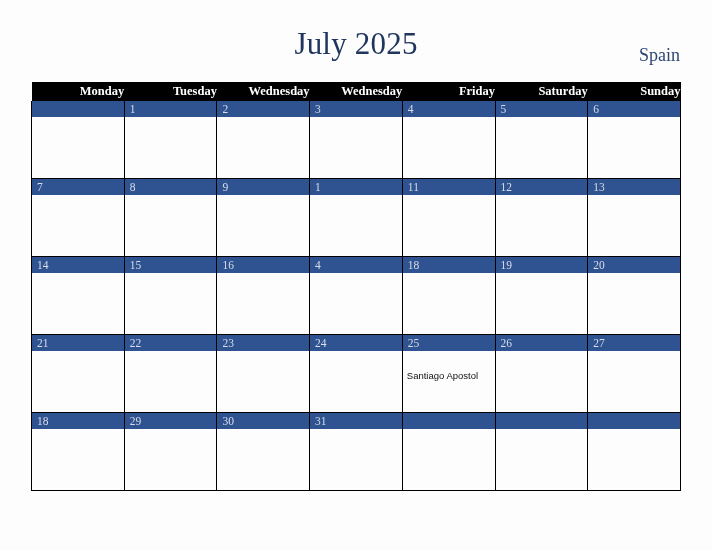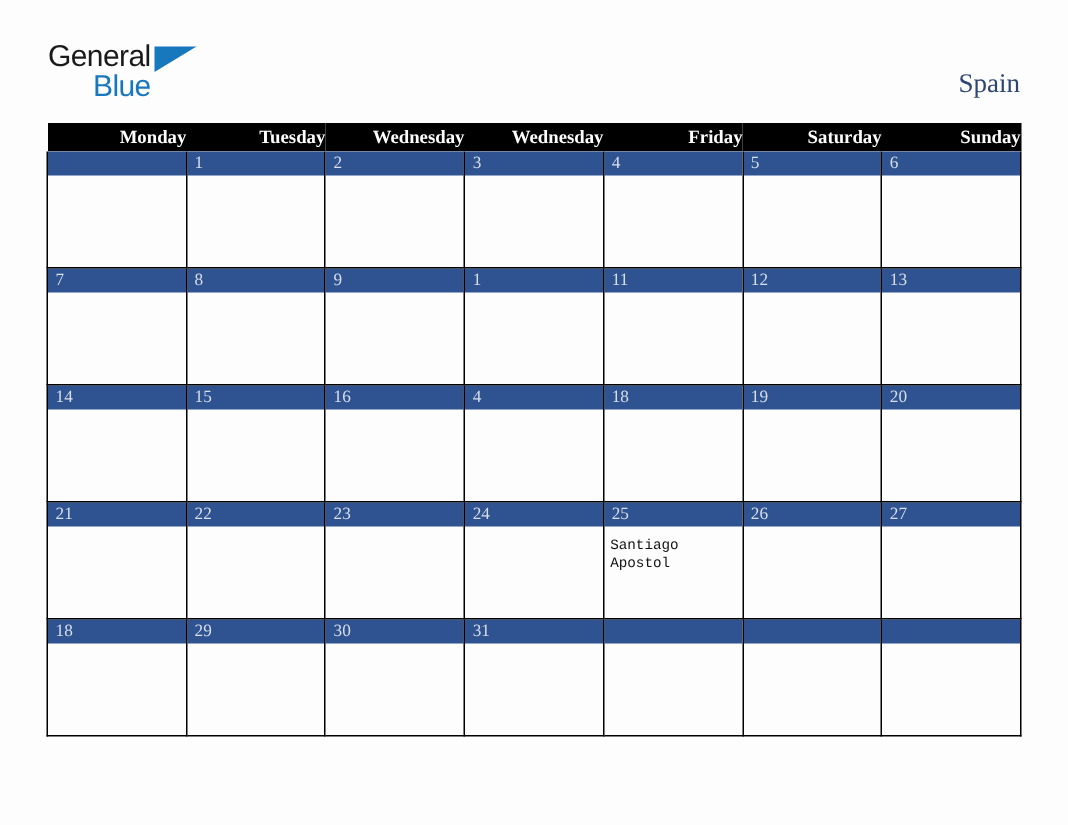--- a/index.html
+++ b/index.html
@@ -142,11 +142,6 @@
 
 <div class="page-header">
 
-  <div class="logo">
-    <span class="logo-general">General</span>
-    <span class="logo-triangle"></span>
-    <span class="logo-blue">Blue</span>
-  </div>
 
 
   <div class="country-label">Spain</div>

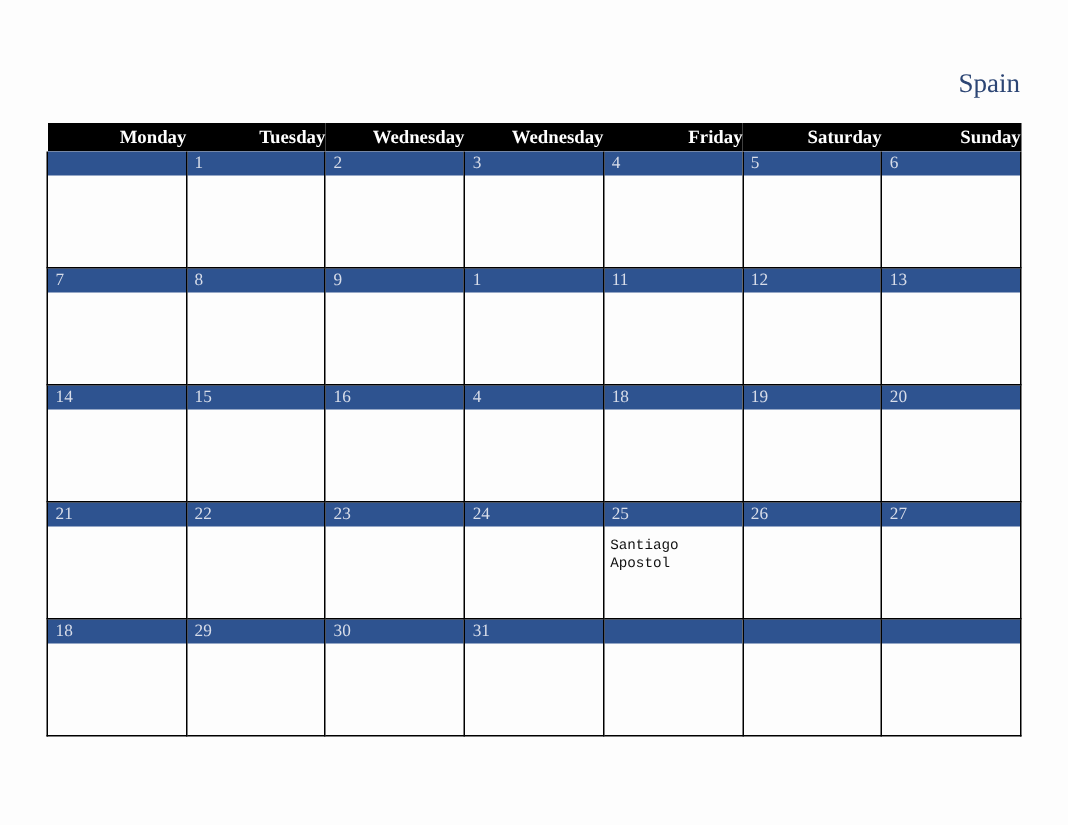--- a/index.html
+++ b/index.html
@@ -143,6 +143,7 @@
 <div class="page-header">
 
 
+  <div class="cal-title">July 2025</div>
 
   <div class="country-label">Spain</div>
 

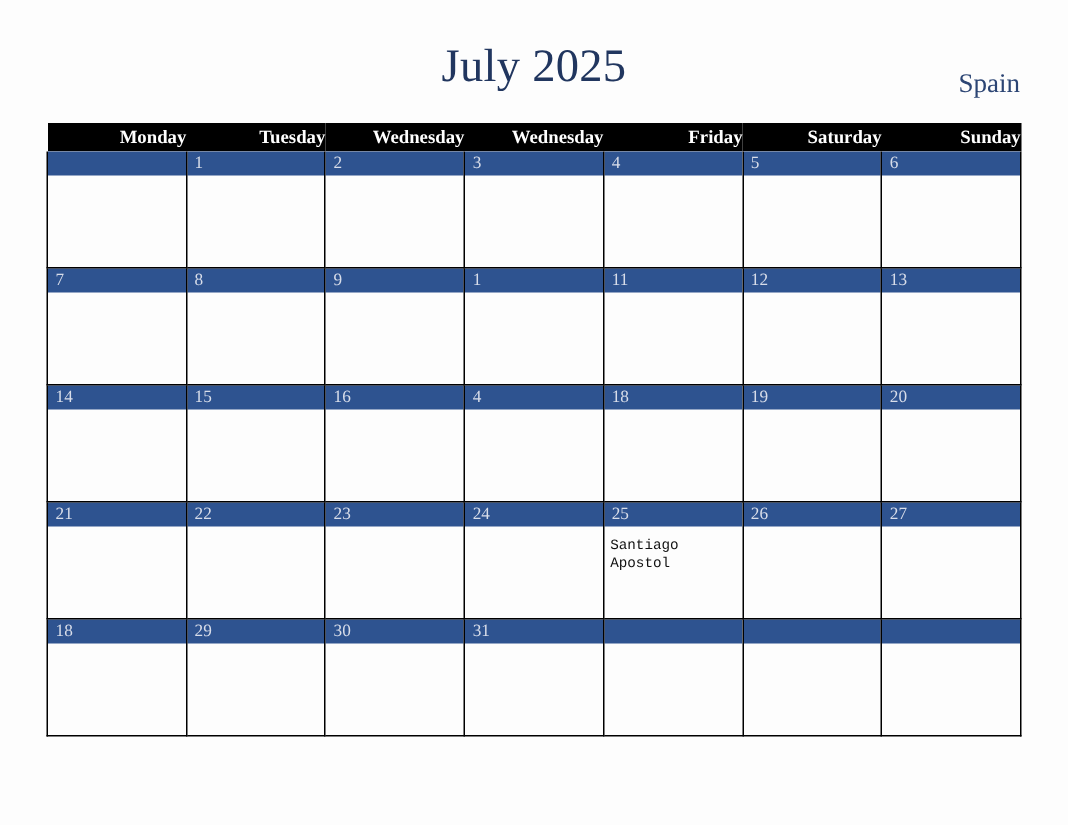--- a/index.html
+++ b/index.html
@@ -130,11 +130,11 @@
   }
 
   .holiday {
-    font-family: Liberation Mono, monospace;
+    font-family: Liberation Sans, sans-serif;
     font-size: 9.5px;
     color: #111111;
     line-height: 12px;
-    margin-top: 4px;
+    margin-top: 16px;
   }
 </style>
 </head>

